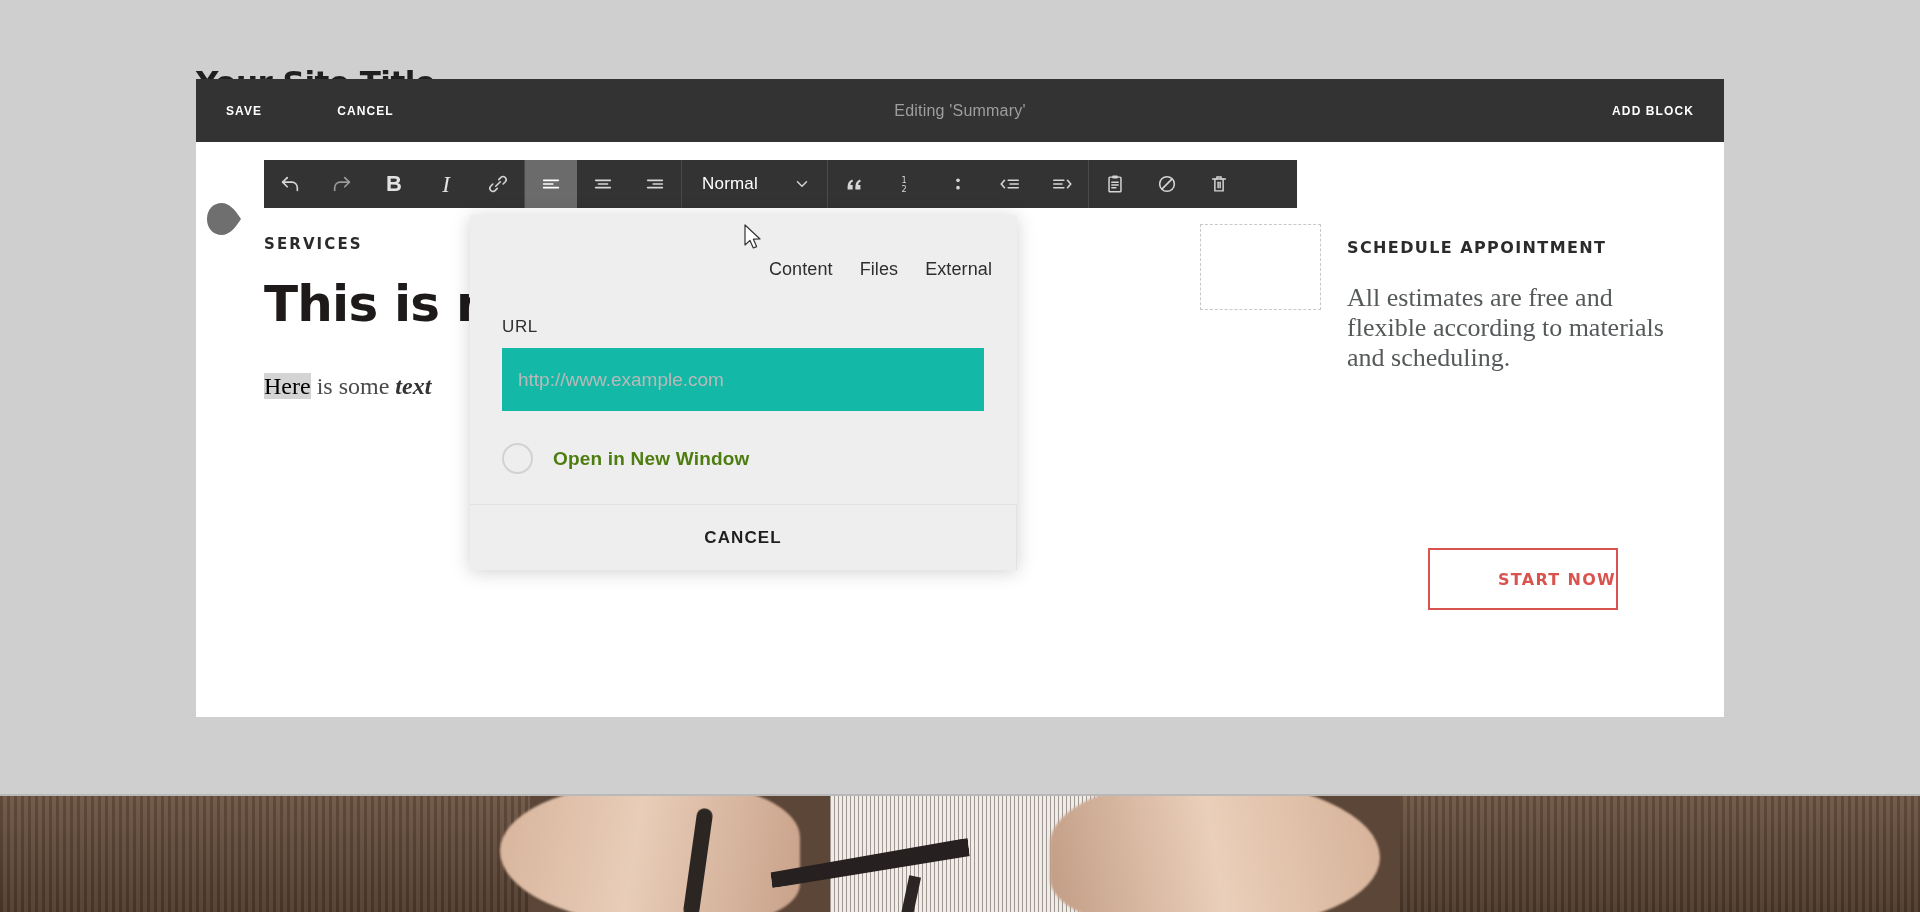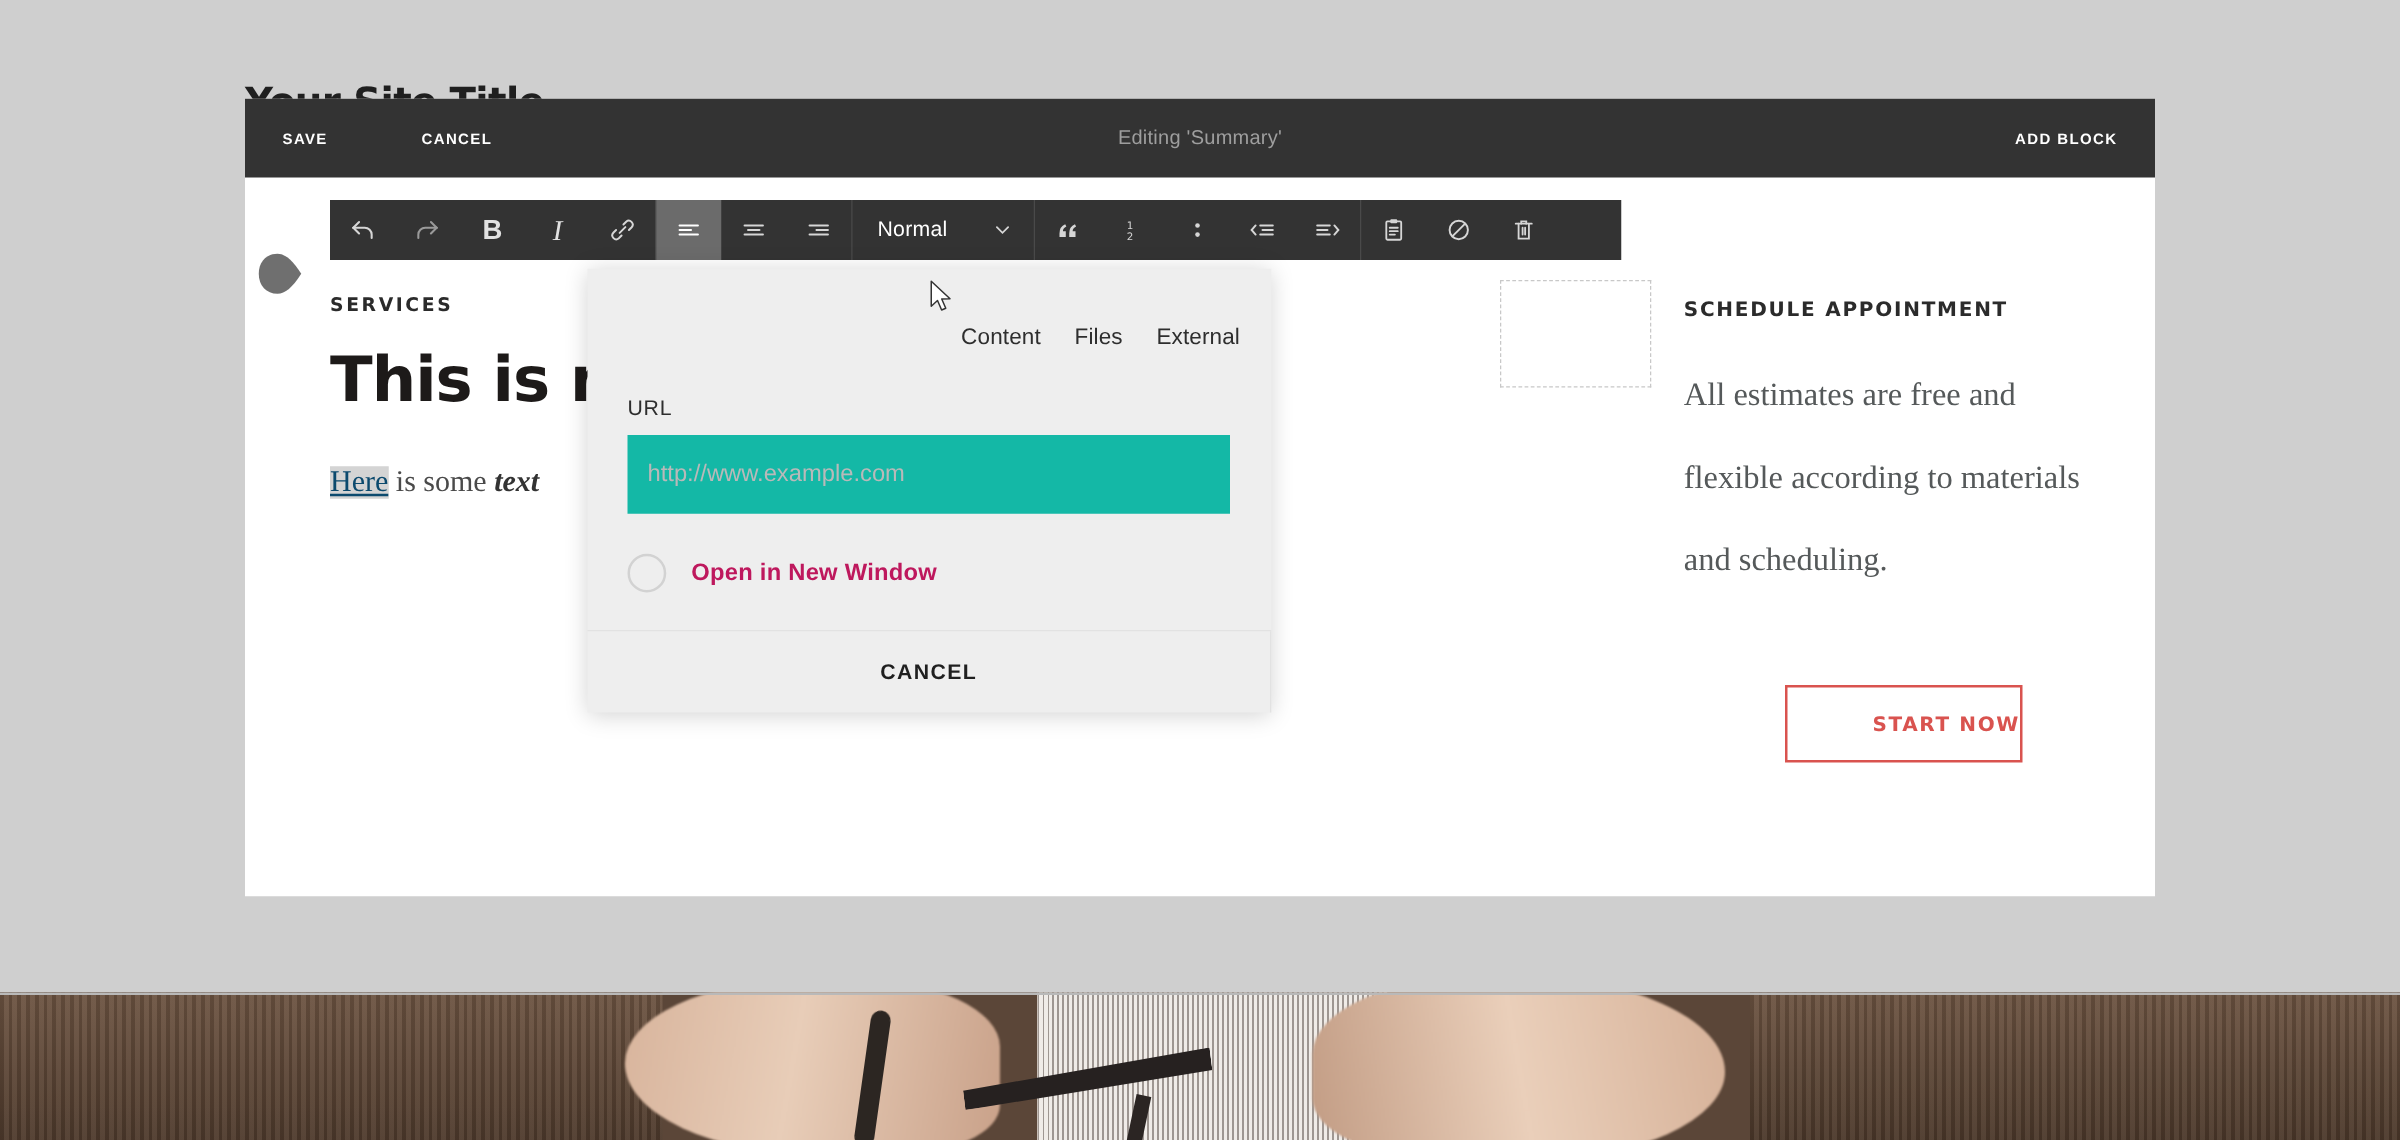--- a/index.html
+++ b/index.html
@@ -218,7 +218,7 @@
     margin-top: 26px;
     font-family: "Liberation Serif", serif;
     font-size: 26px;
-    line-height: 66px;
+    line-height: 30px;
     color: #55595a;
   }
   #start-now-btn {

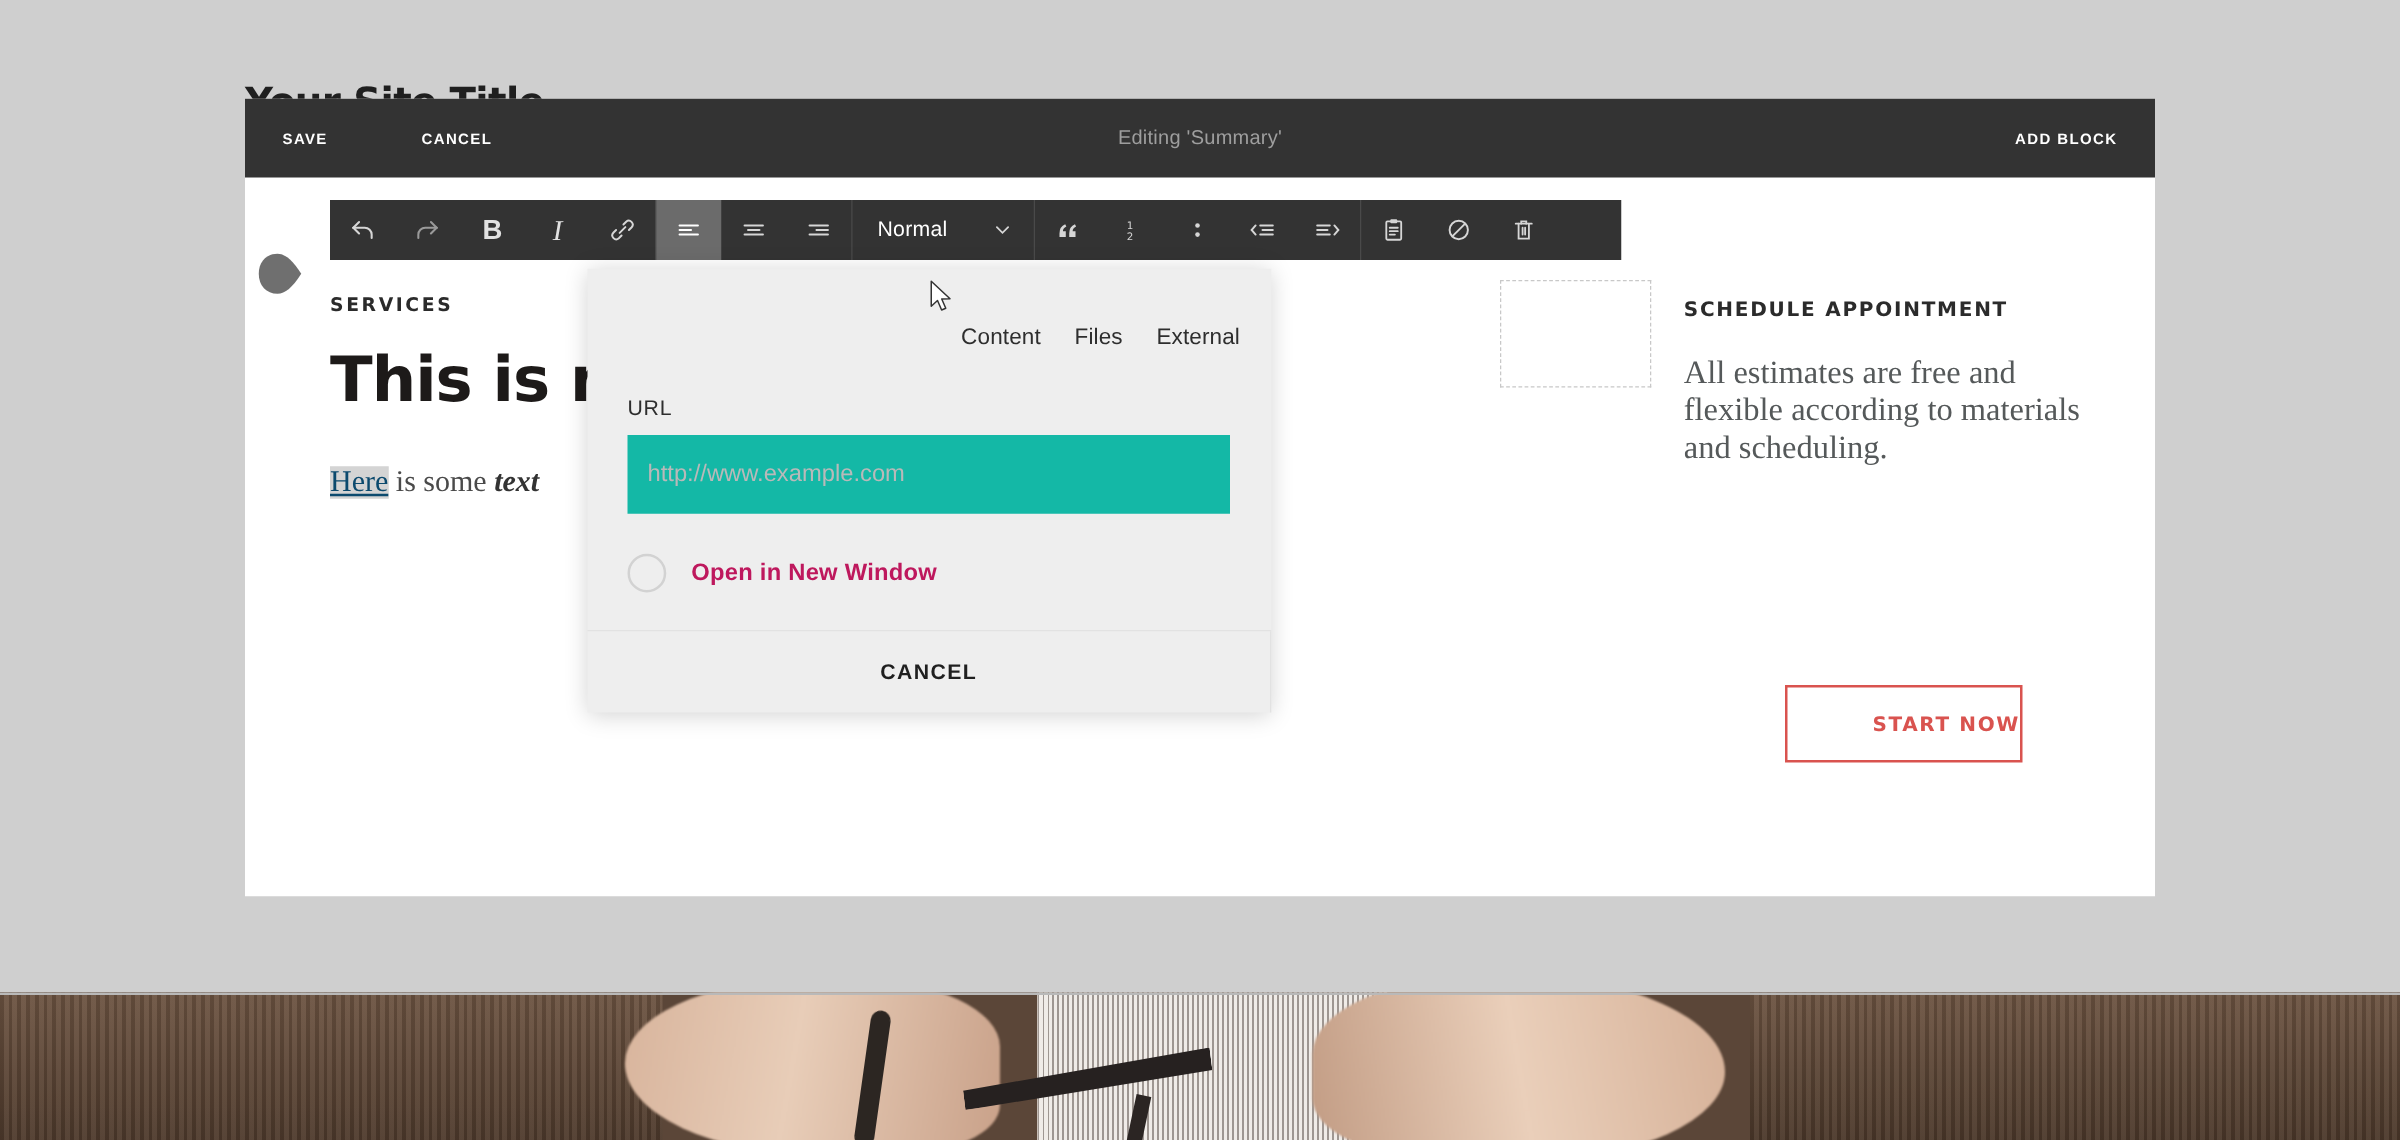--- a/index.html
+++ b/index.html
@@ -186,8 +186,7 @@
   }
   #body-copy .sel {
     background: #d4d4d4;
-    color: #0c4a6e;
-    text-decoration: underline;
+    color: #000000;
   }
   #body-copy .ital { font-style: italic; font-weight: 700; color: #333; }
 

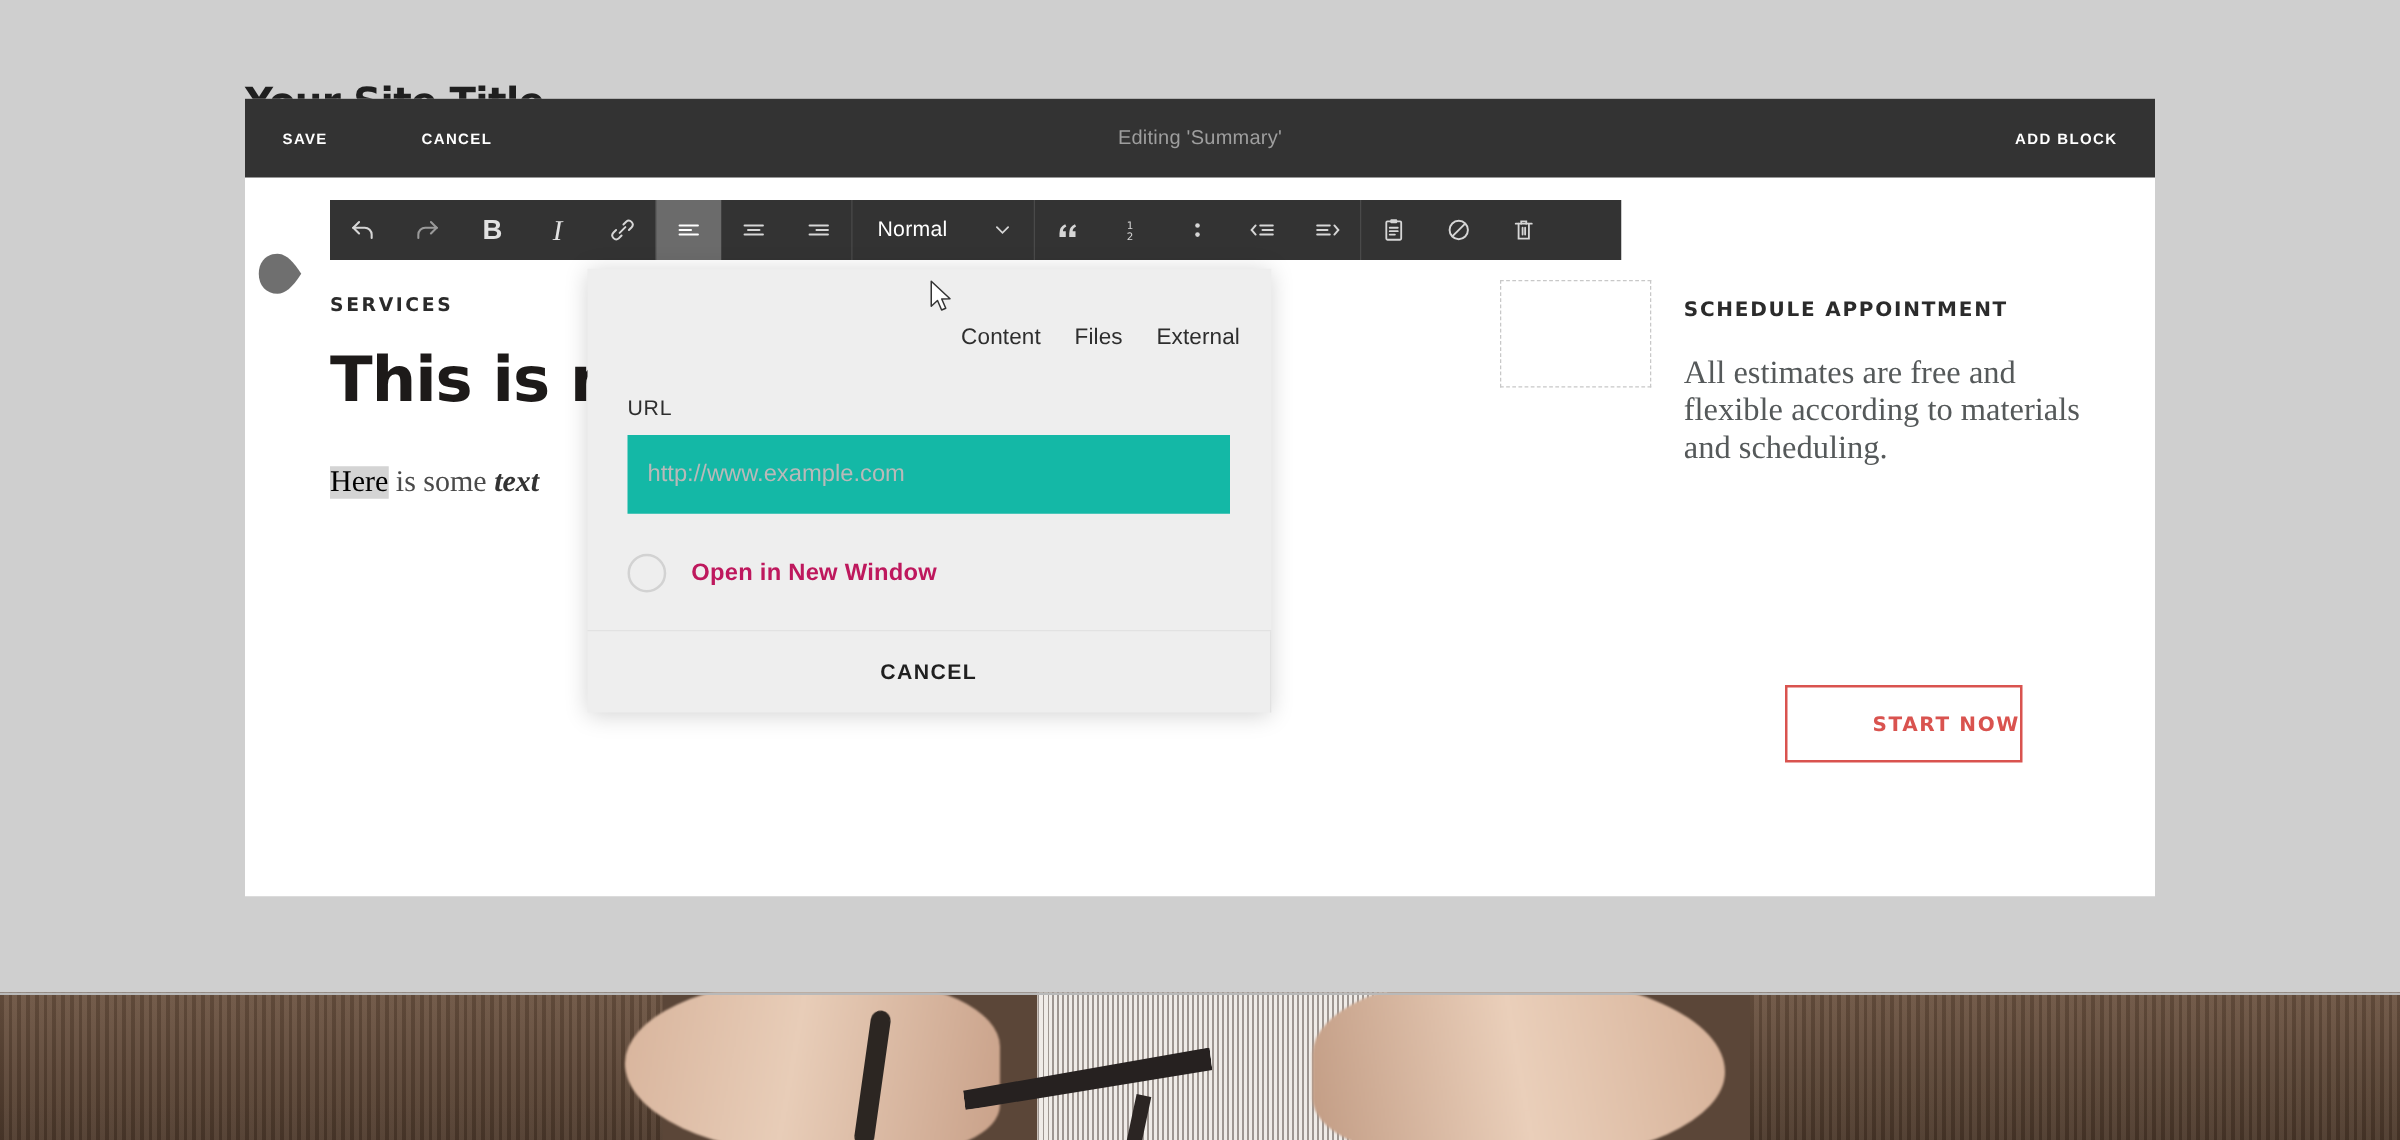--- a/index.html
+++ b/index.html
@@ -307,7 +307,7 @@
     margin-left: 20px;
     font-size: 19px;
     font-weight: 700;
-    color: #be185d;
+    color: #4d7c0f;
     letter-spacing: 0.2px;
   }
   #dialog-footer {

